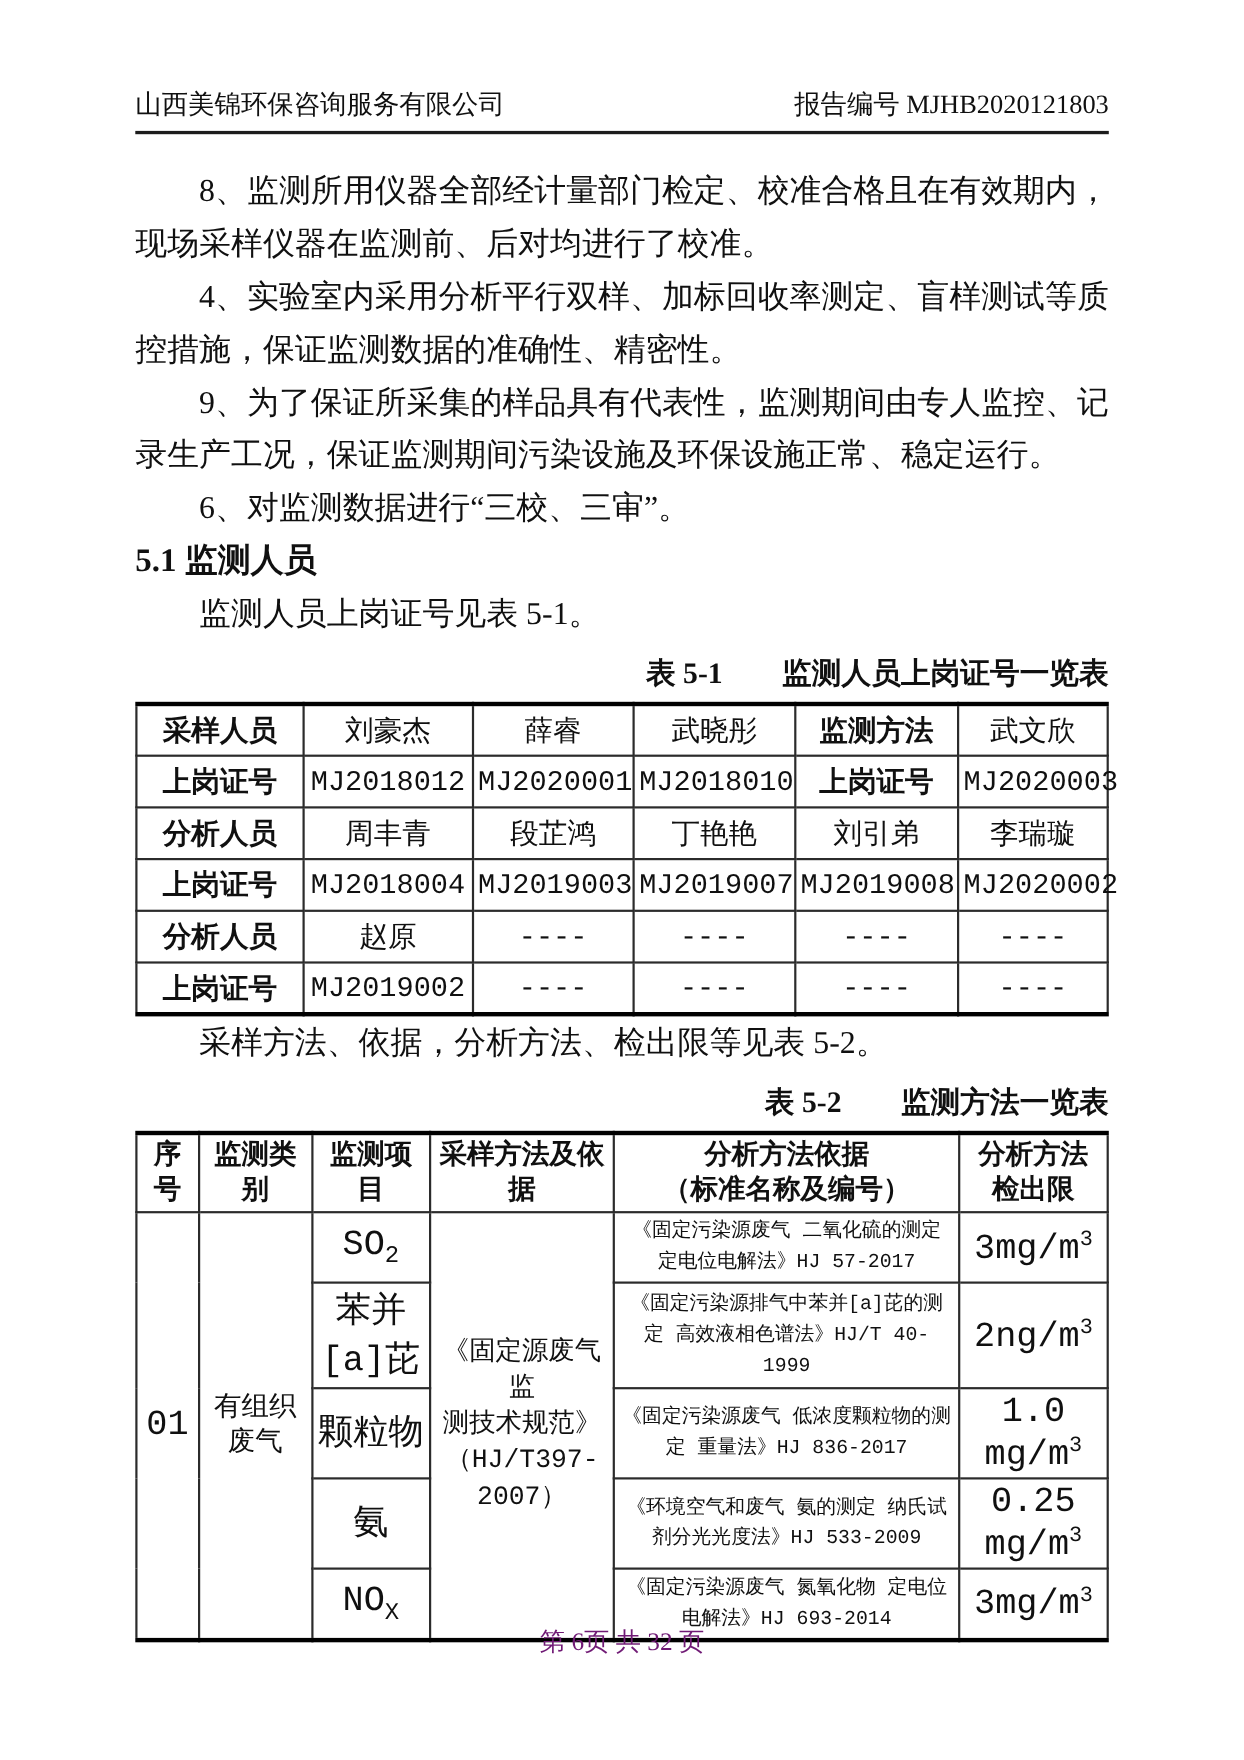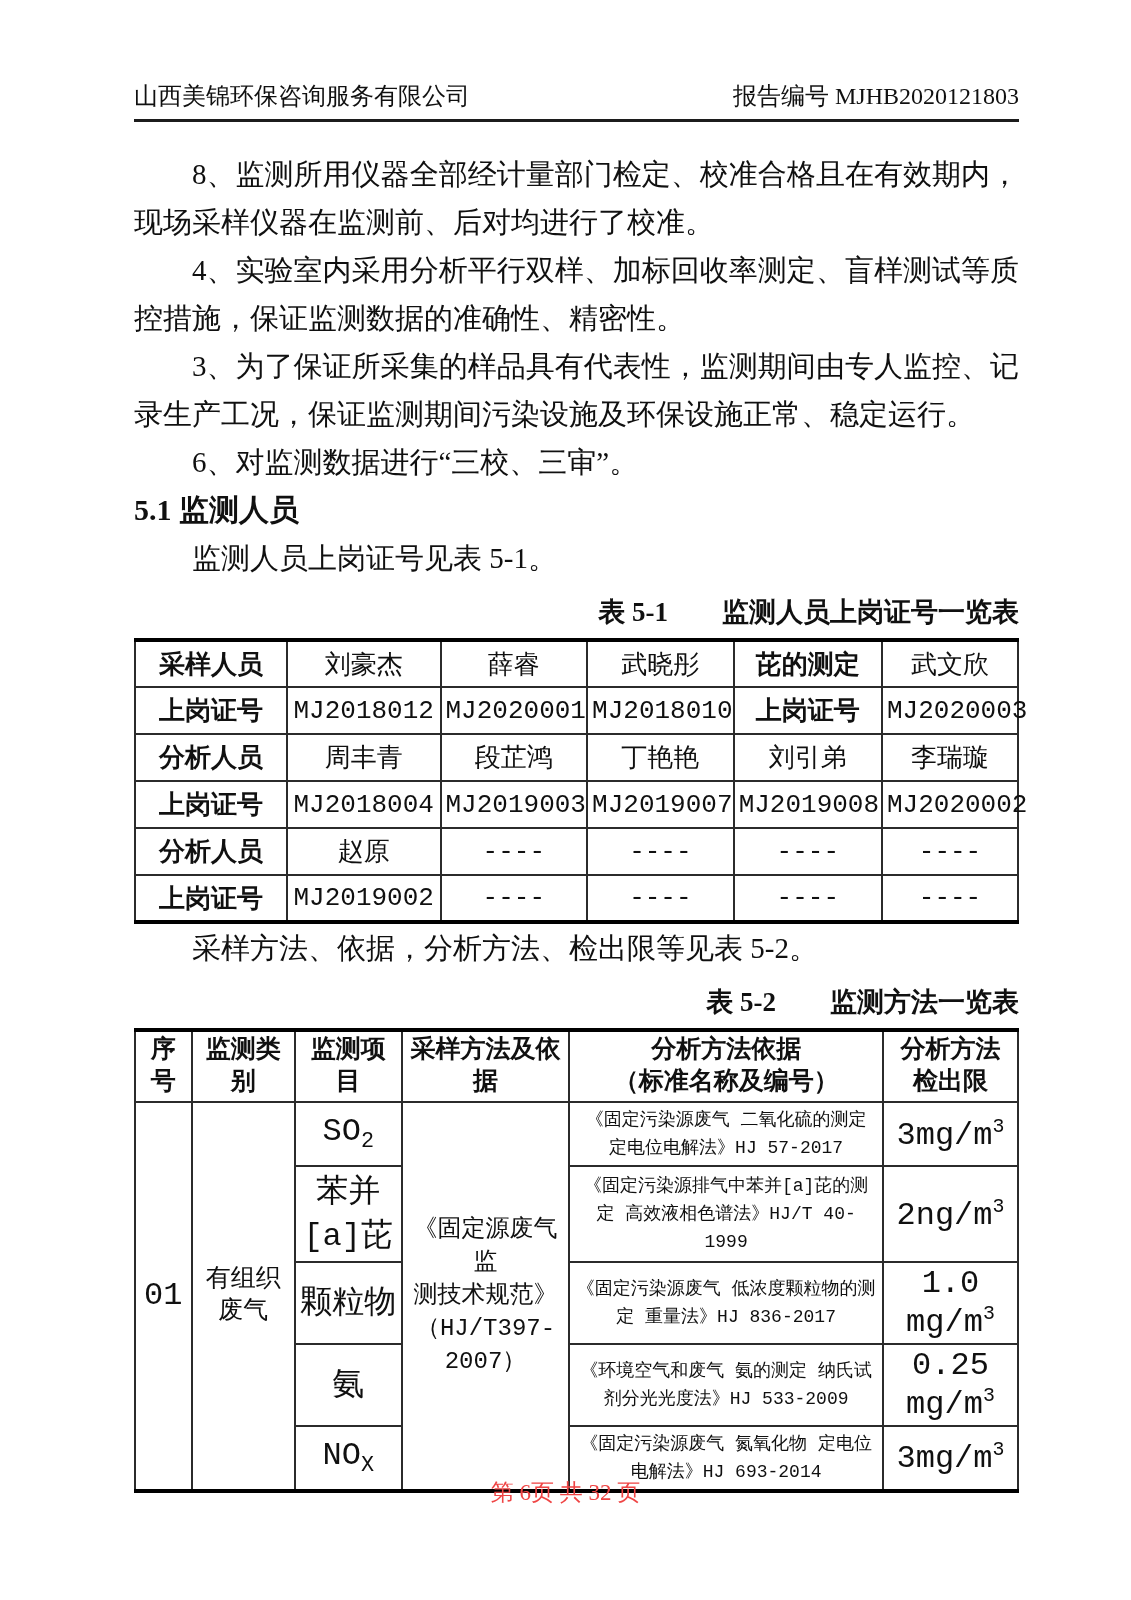--- a/index.html
+++ b/index.html
@@ -12,7 +12,6 @@
     height: 1600px;
     background: #ffffff;
     overflow: hidden;
-    padding-left: 11px;
   }
   .content { margin: 0 123px; width: 885px; }
 

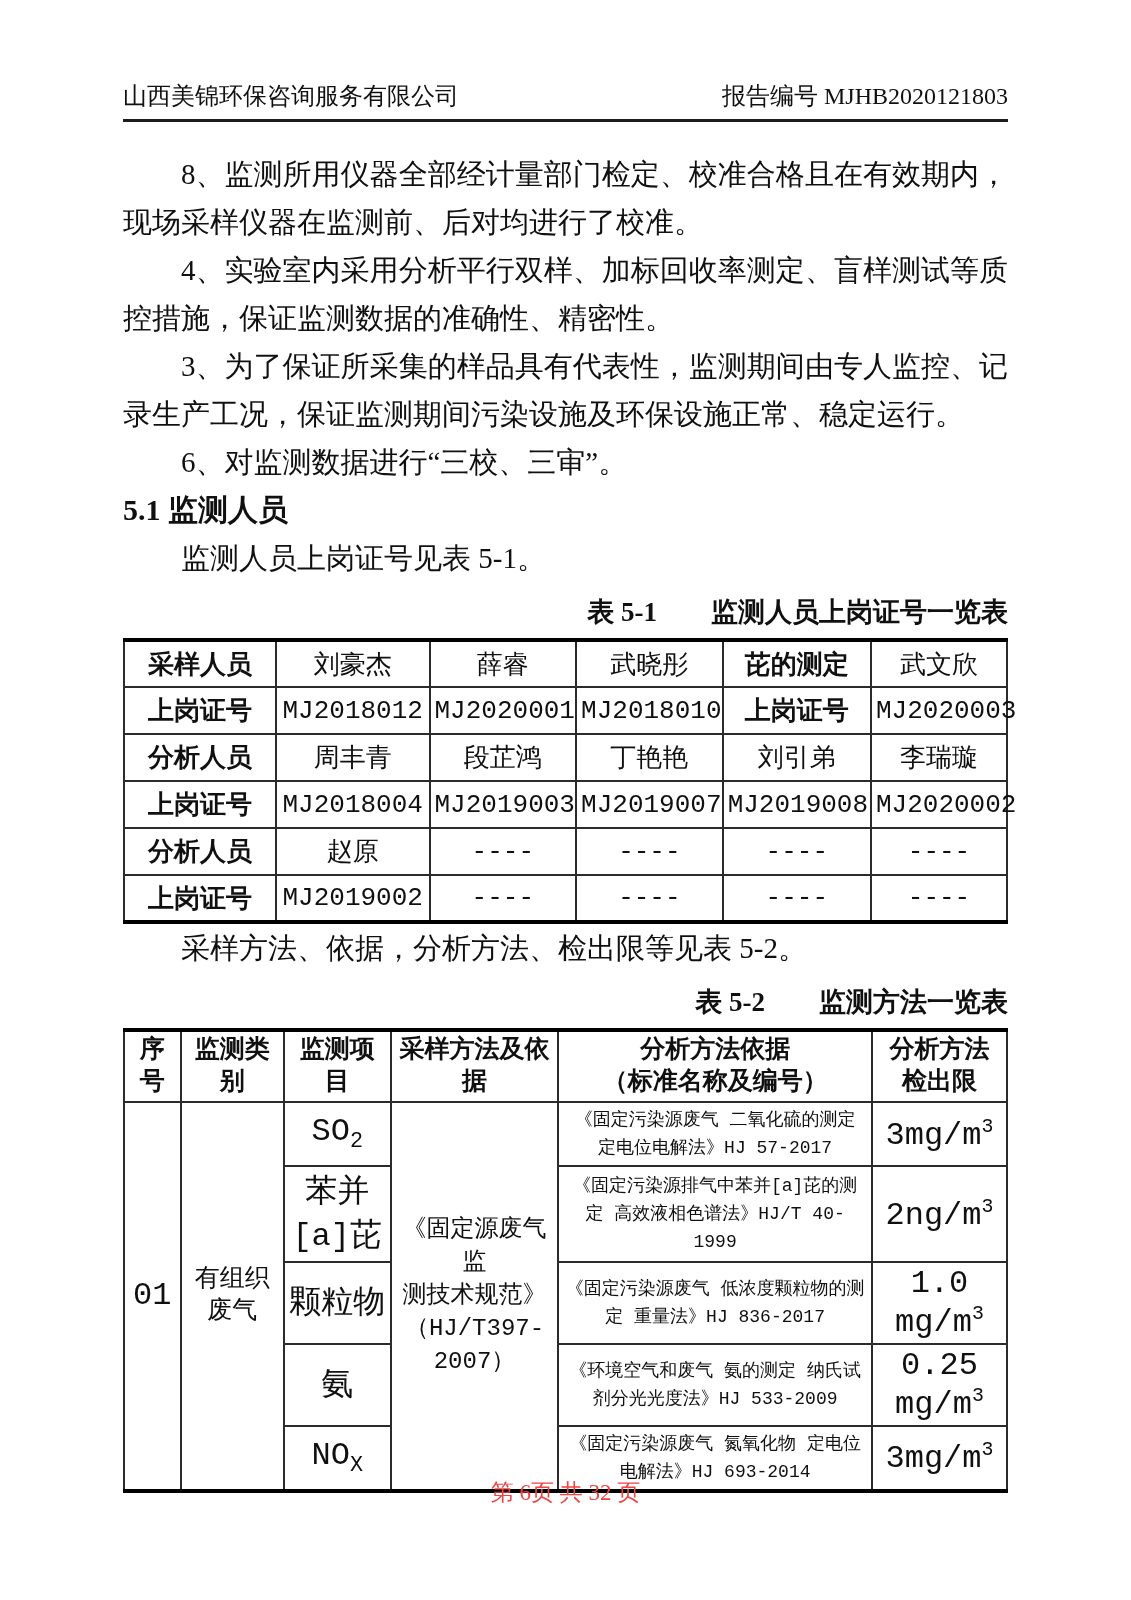--- a/index.html
+++ b/index.html
@@ -110,7 +110,7 @@
     <div class="body-text">
       <p class="para">8、监测所用仪器全部经计量部门检定、校准合格且在有效期内，现场采样仪器在监测前、后对均进行了校准。</p>
       <p class="para">4、实验室内采用分析平行双样、加标回收率测定、盲样测试等质控措施，保证监测数据的准确性、精密性。</p>
-      <p class="para">3、为了保证所采集的样品具有代表性，监测期间由专人监控、记录生产工况，保证监测期间污染设施及环保设施正常、稳定运行。</p>
+      <p class="para">9、为了保证所采集的样品具有代表性，监测期间由专人监控、记录生产工况，保证监测期间污染设施及环保设施正常、稳定运行。</p>
       <p class="para">6、对监测数据进行“三校、三审”。</p>
 
       <h2 class="section-heading">5.1 监测人员</h2>

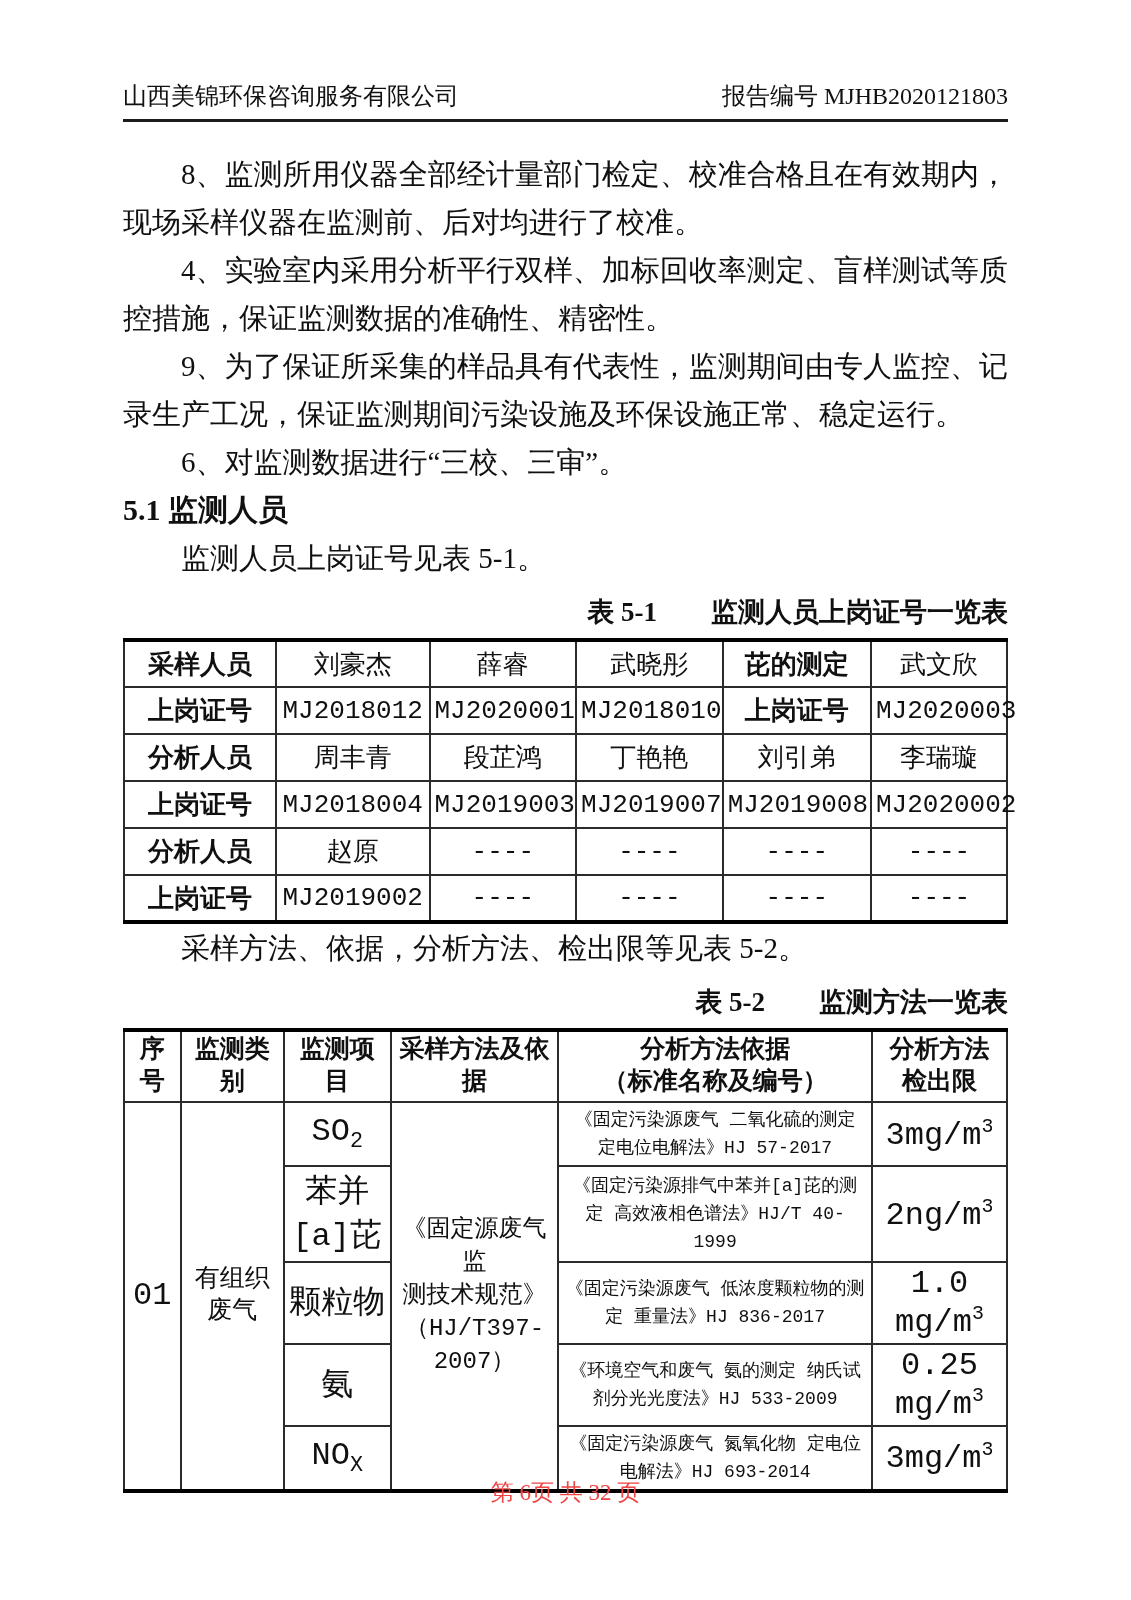--- a/index.html
+++ b/index.html
@@ -133,7 +133,7 @@
             <td>刘豪杰</td>
             <td>薛睿</td>
             <td>武晓彤</td>
-            <td class="b">芘的测定</td>
+            <td class="b">监测方法</td>
             <td>武文欣</td>
           </tr>
           <tr>

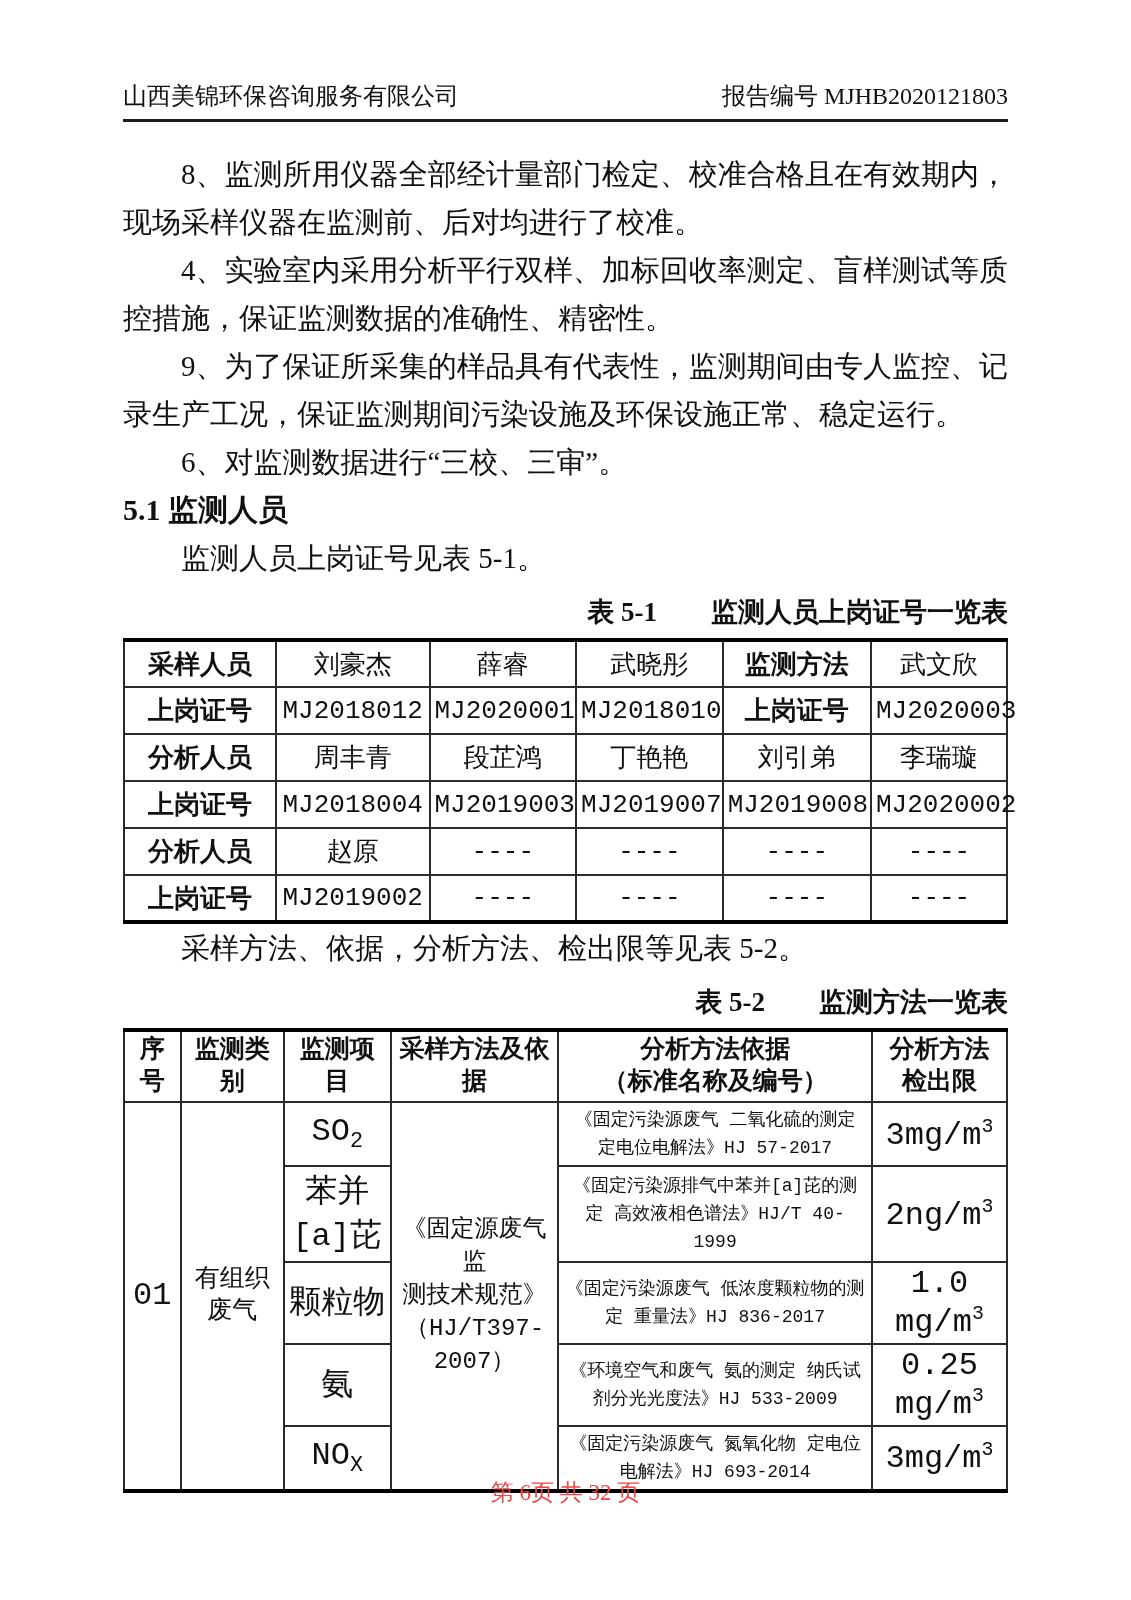--- a/index.html
+++ b/index.html
@@ -93,7 +93,7 @@
     width: 100%;
     text-align: center;
     font-size: 23px;
-    color: #ef4444;
+    color: #701a75;
   }
 </style>
 </head>

